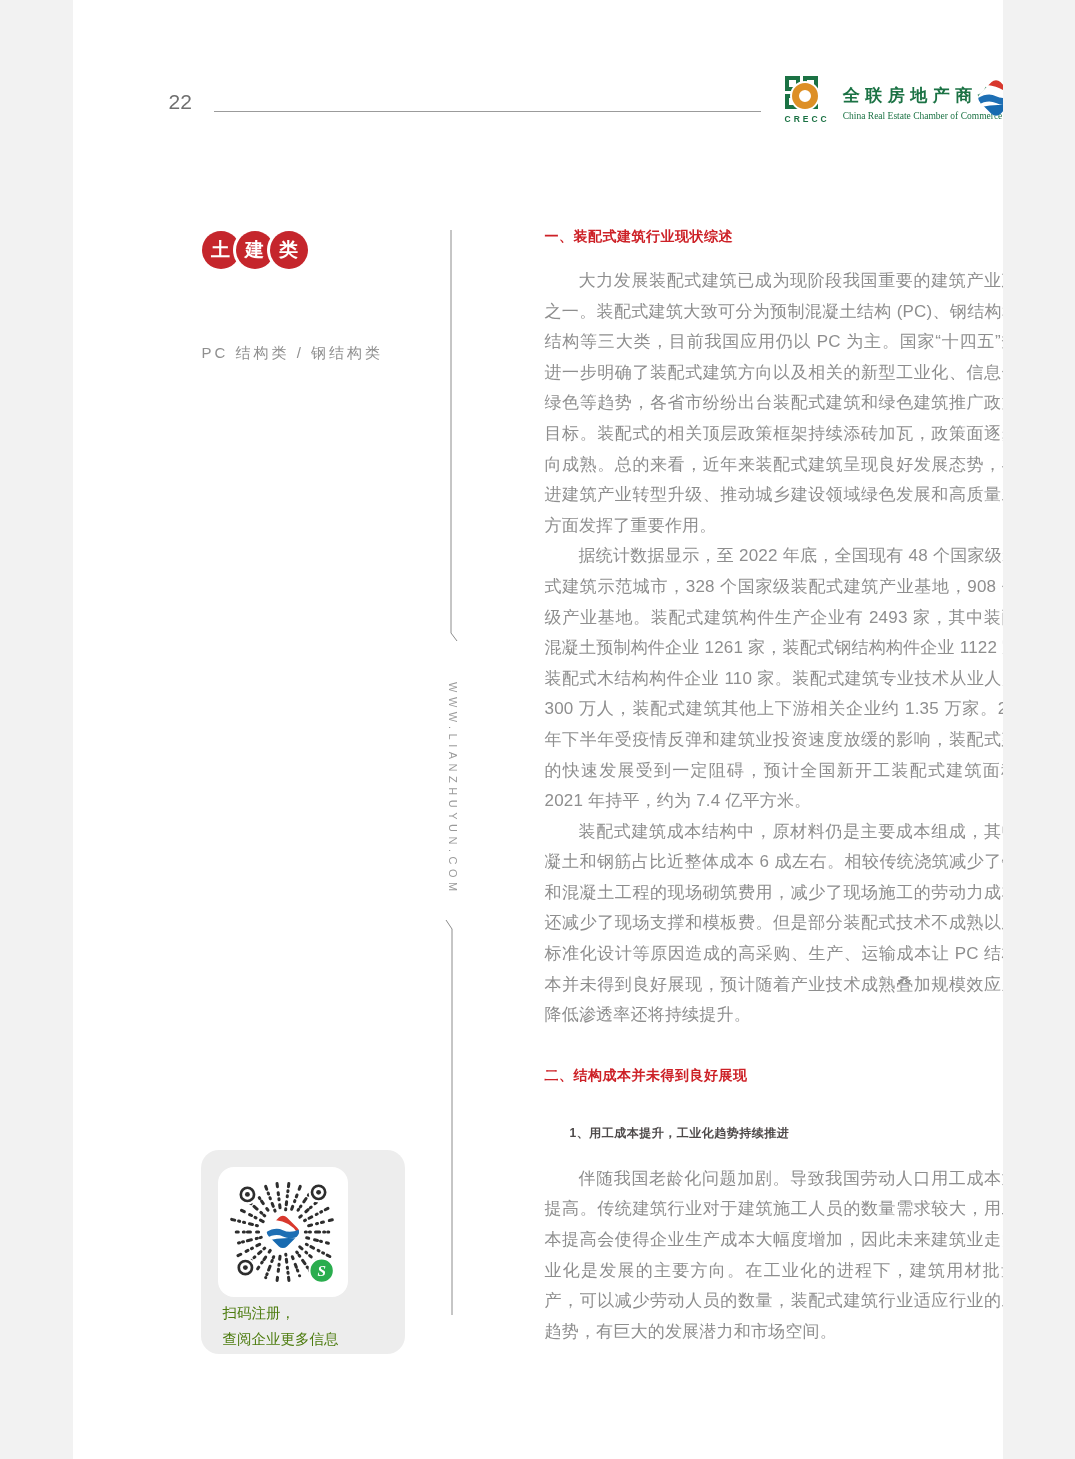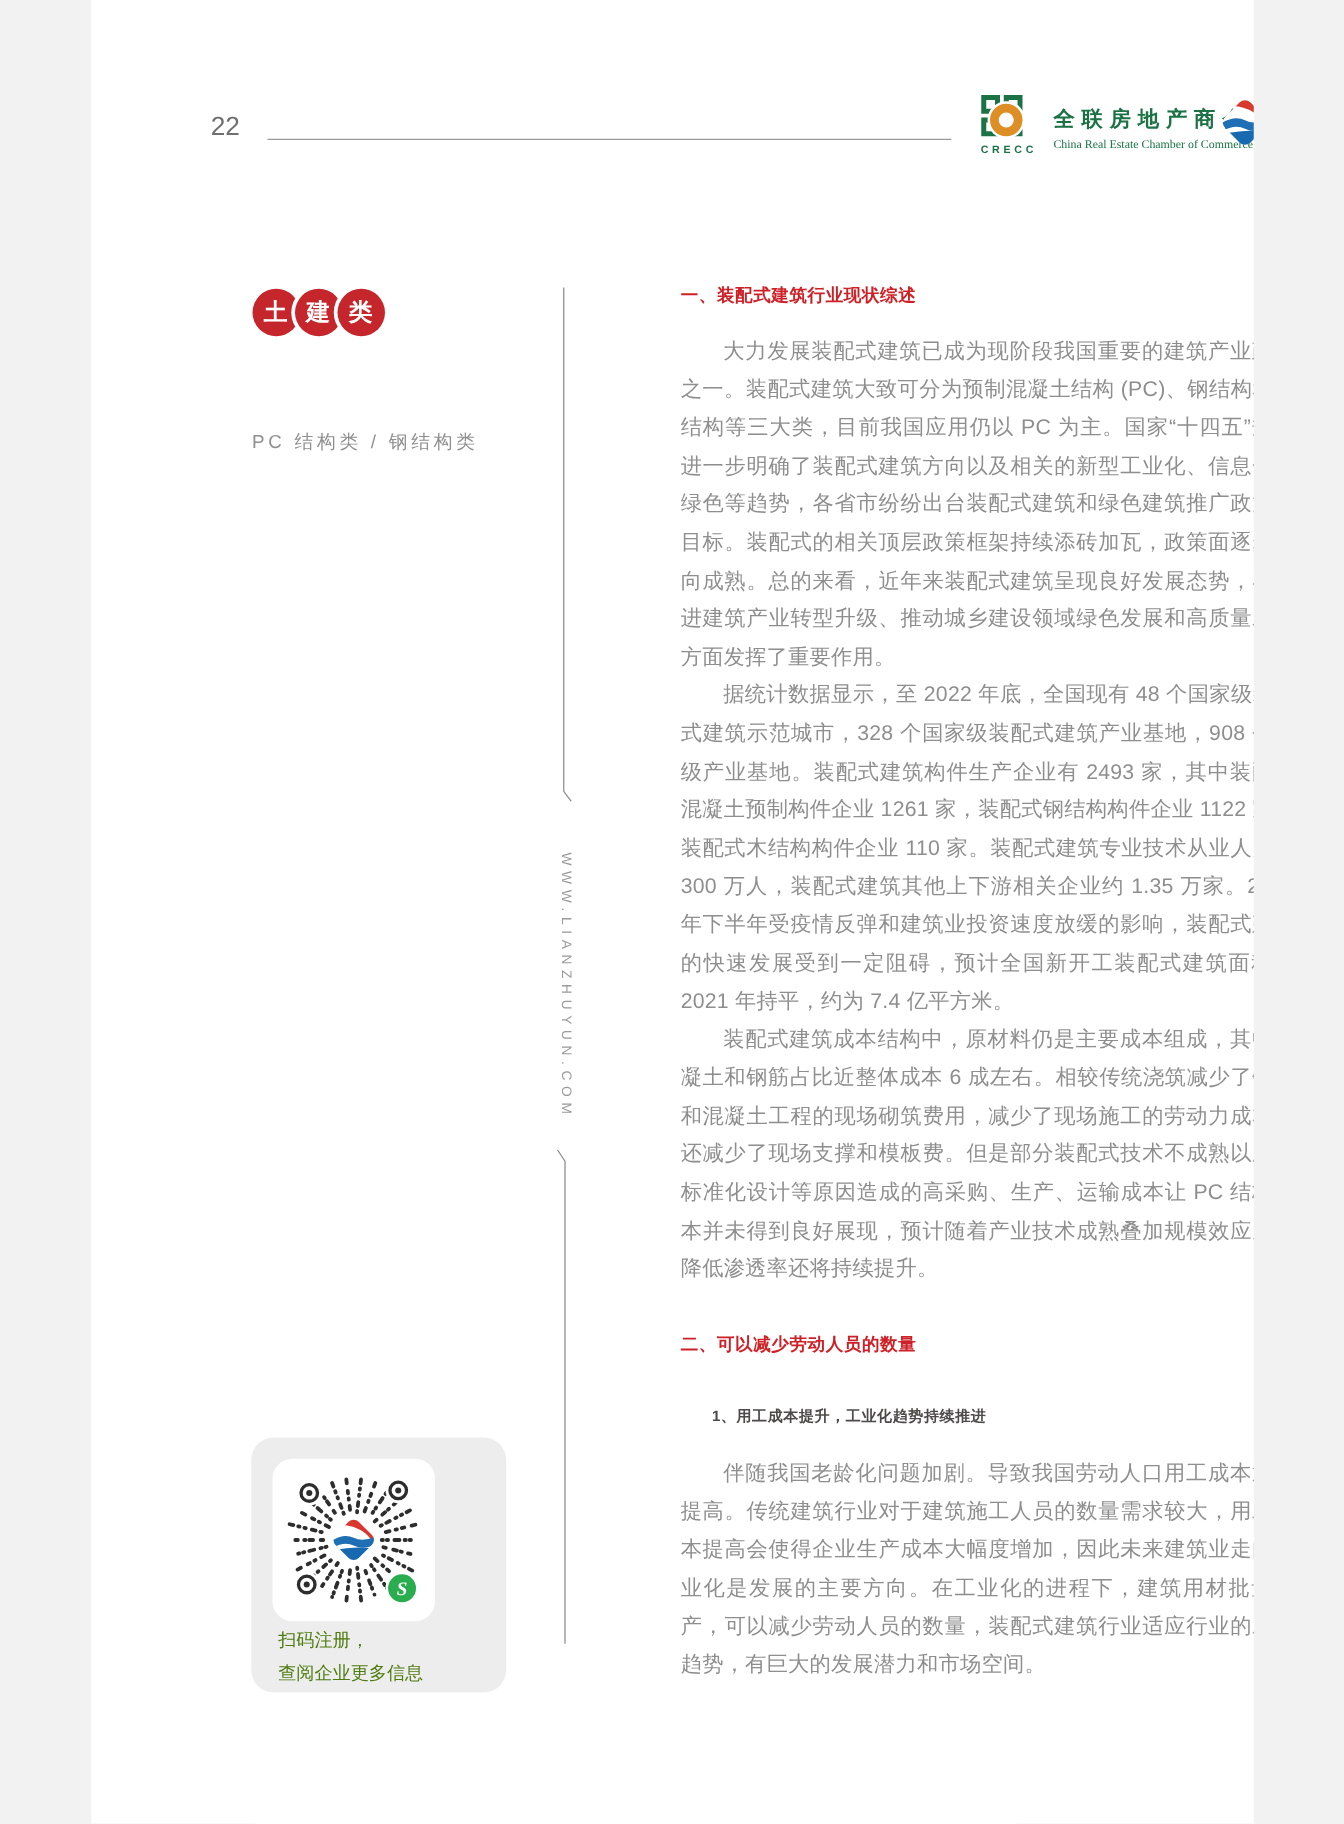--- a/index.html
+++ b/index.html
@@ -190,7 +190,7 @@
     <p class="body-p">据统计数据显示，至 2022 年底，全国现有 48 个国家级装配式建筑示范城市，328 个国家级装配式建筑产业基地，908 个省级产业基地。装配式建筑构件生产企业有 2493 家，其中装配式混凝土预制构件企业 1261 家，装配式钢结构构件企业 1122 家，装配式木结构构件企业 110 家。装配式建筑专业技术从业人员约 300 万人，装配式建筑其他上下游相关企业约 1.35 万家。2022 年下半年受疫情反弹和建筑业投资速度放缓的影响，装配式建筑的快速发展受到一定阻碍，预计全国新开工装配式建筑面积与 2021 年持平，约为 7.4 亿平方米。</p>
     <p class="body-p">装配式建筑成本结构中，原材料仍是主要成本组成，其中混凝土和钢筋占比近整体成本 6 成左右。相较传统浇筑减少了钢筋和混凝土工程的现场砌筑费用，减少了现场施工的劳动力成本，还减少了现场支撑和模板费。但是部分装配式技术不成熟以及非标准化设计等原因造成的高采购、生产、运输成本让 PC 结构成本并未得到良好展现，预计随着产业技术成熟叠加规模效应成本降低渗透率还将持续提升。</p>
 
-    <h1 class="h-red second">二、可以减少劳动人员的数量</h1>
+    <h1 class="h-red second">二、结构成本并未得到良好展现</h1>
     <div class="subheading">1、用工成本提升，工业化趋势持续推进</div>
     <p class="body-p">伴随我国老龄化问题加剧。导致我国劳动人口用工成本逐年提高。传统建筑行业对于建筑施工人员的数量需求较大，用工成本提高会使得企业生产成本大幅度增加，因此未来建筑业走向工业化是发展的主要方向。在工业化的进程下，建筑用材批量生产，可以减少劳动人员的数量，装配式建筑行业适应行业的发展趋势，有巨大的发展潜力和市场空间。</p>
   </div>

